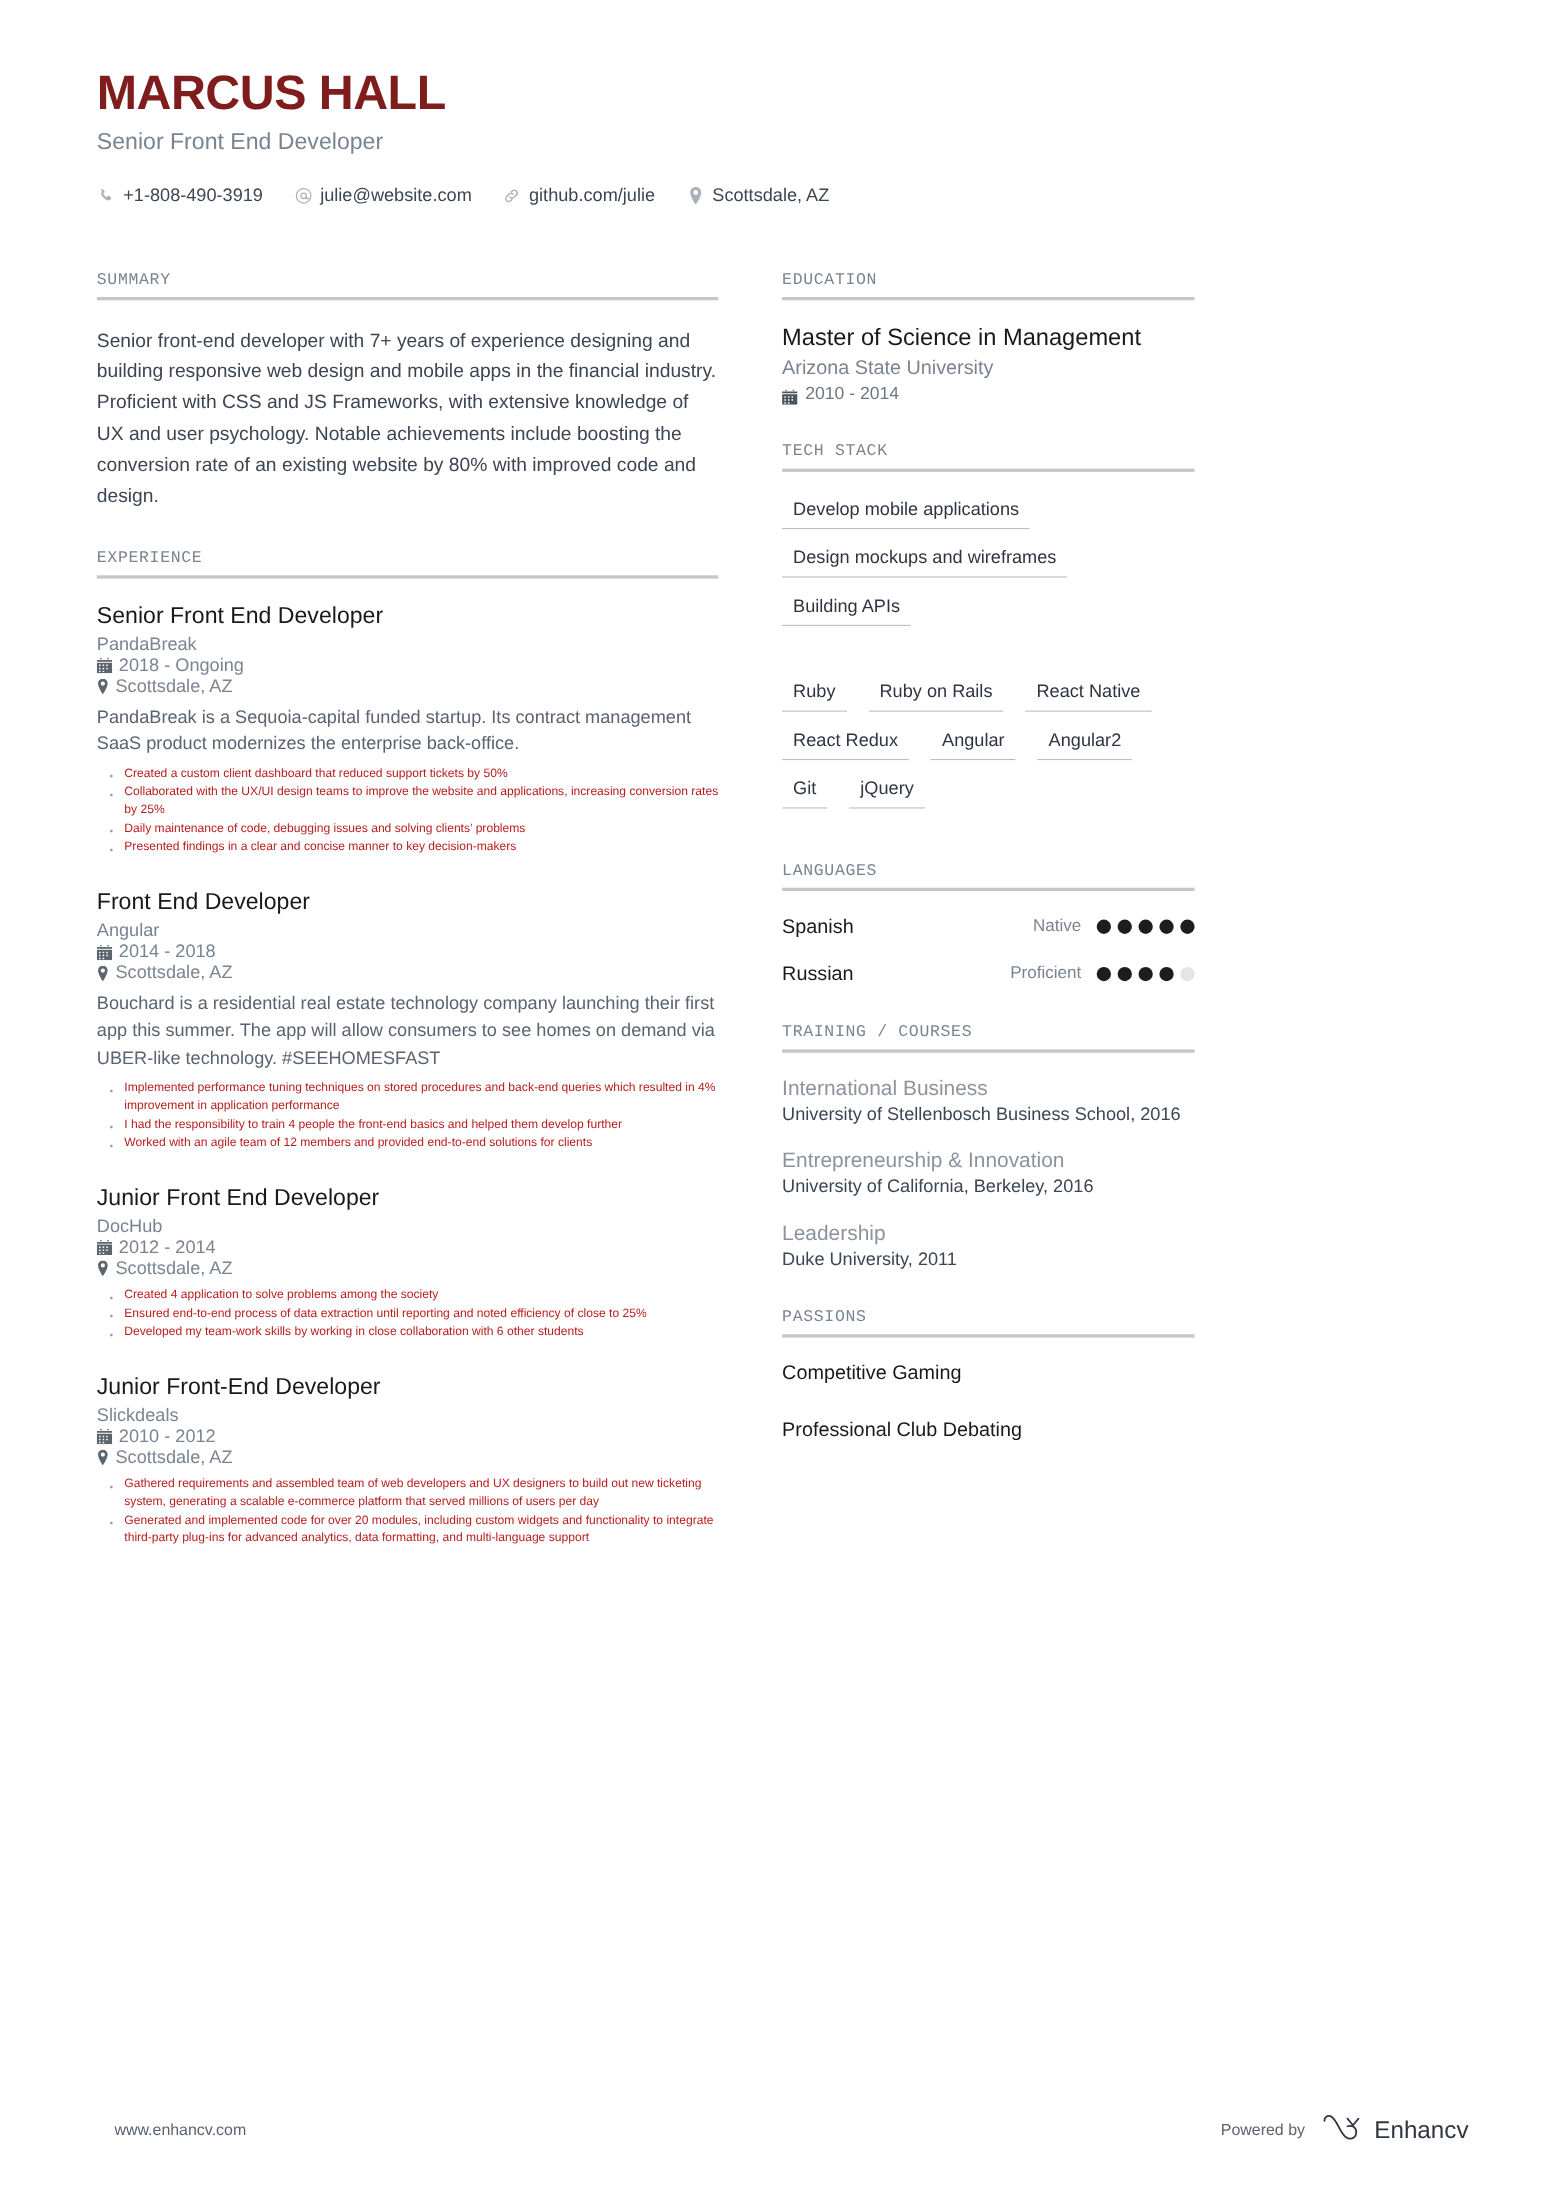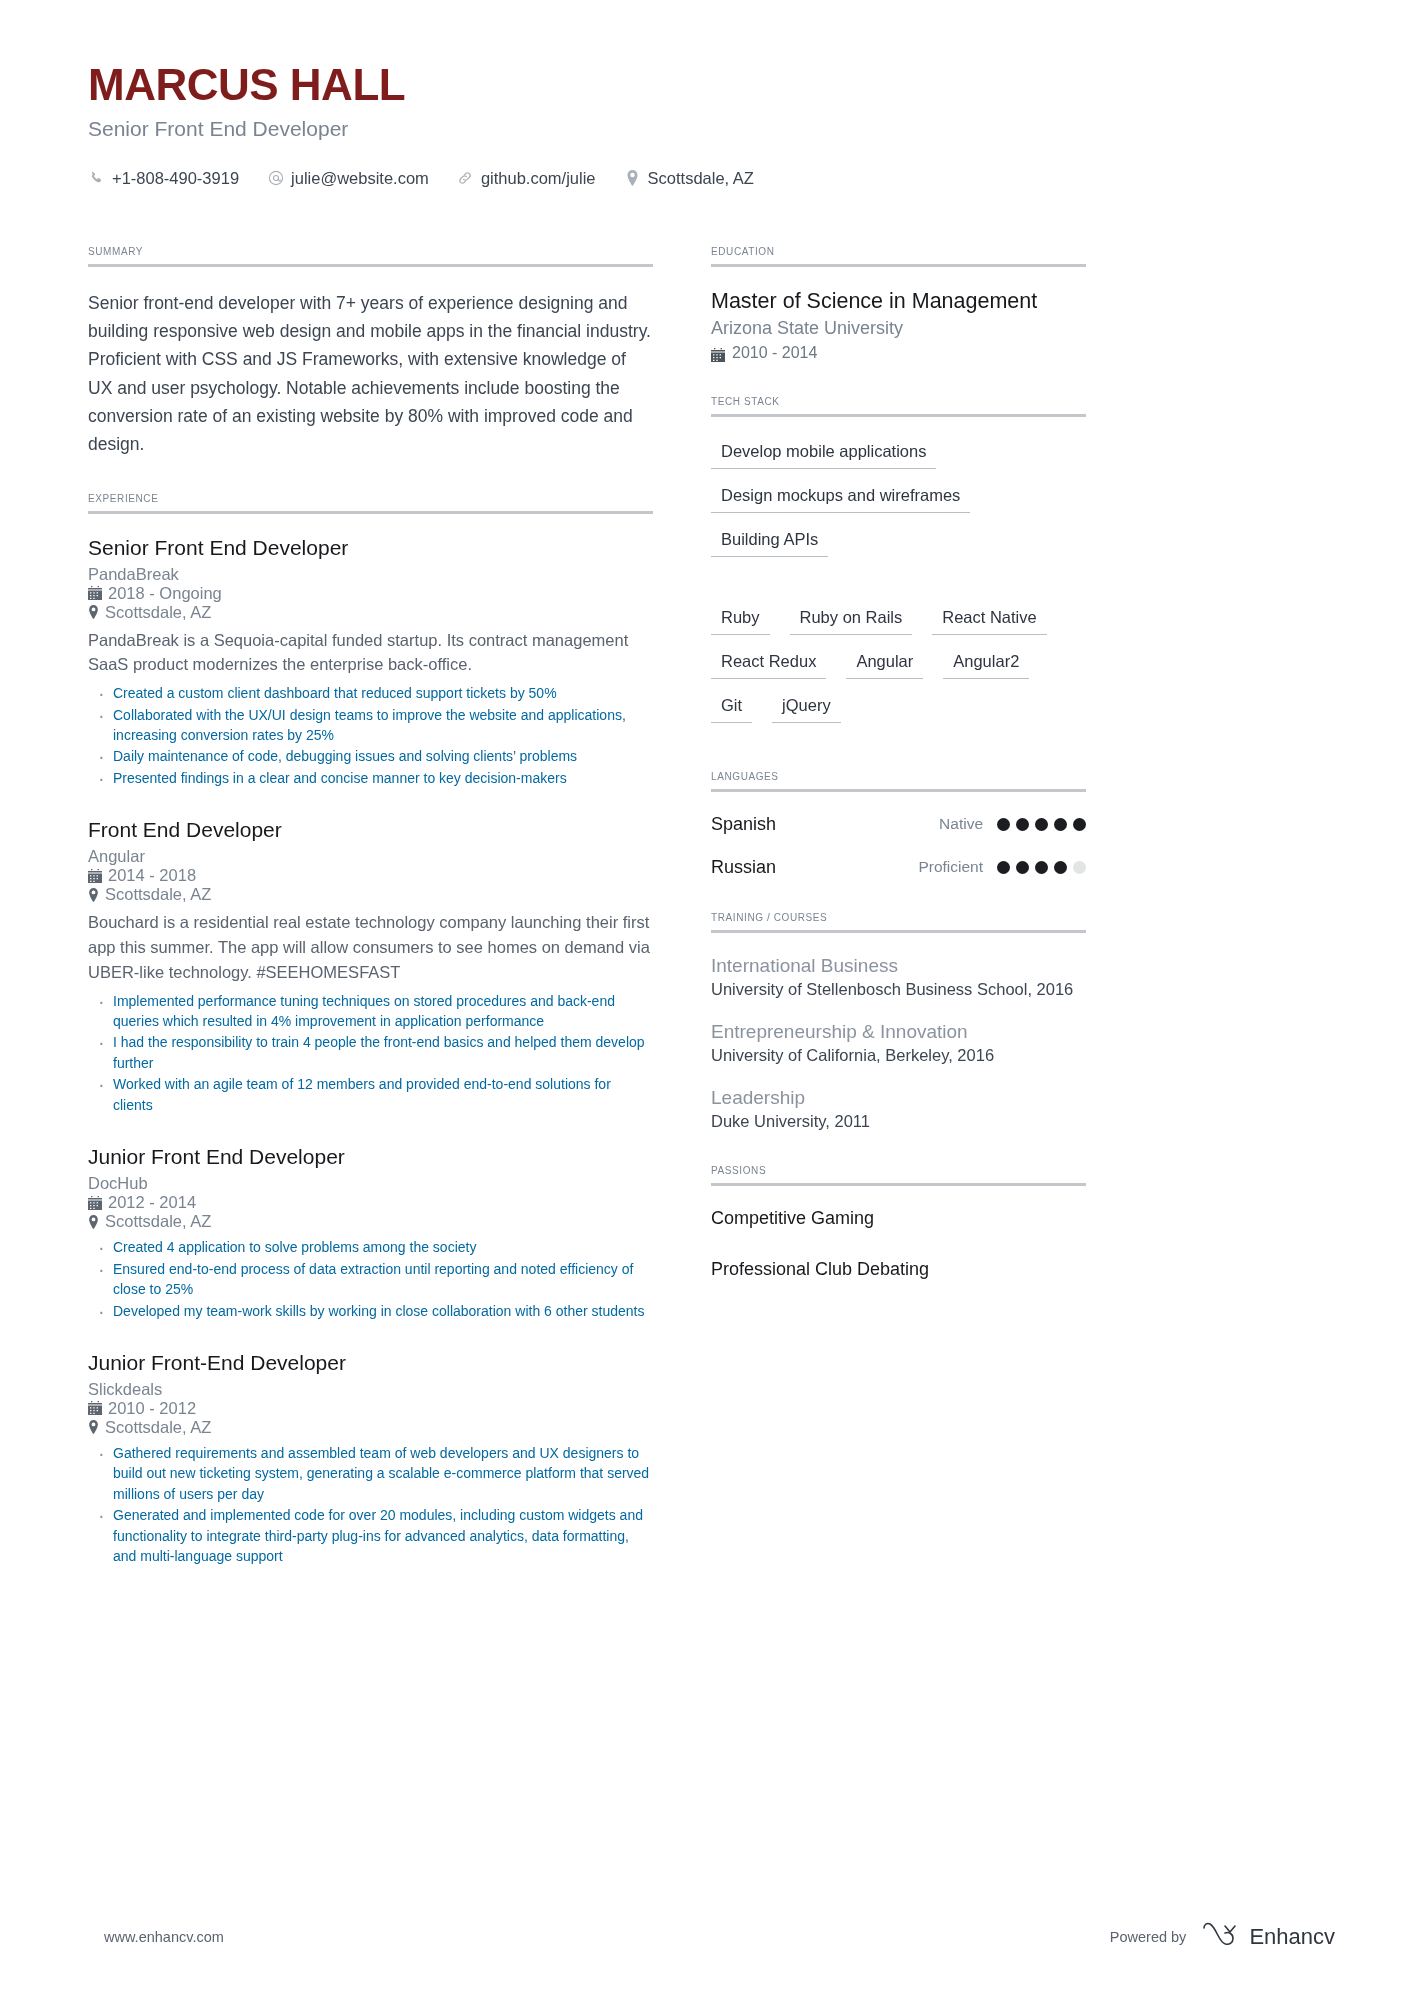--- a/index.html
+++ b/index.html
@@ -68,13 +68,14 @@
   
   .sec { margin-bottom: 34px; }
   .sec-title {
-    font-size: 10px;
+    font-size: 15px;
     letter-spacing: 0.6px;
     color: #7a8491;
     text-transform: uppercase;
     padding-bottom: 7px;
     border-bottom: 3px solid #c3c7cc;
     margin-bottom: 22px;
+    font-family: Liberation Mono, monospace;
   }
 
   

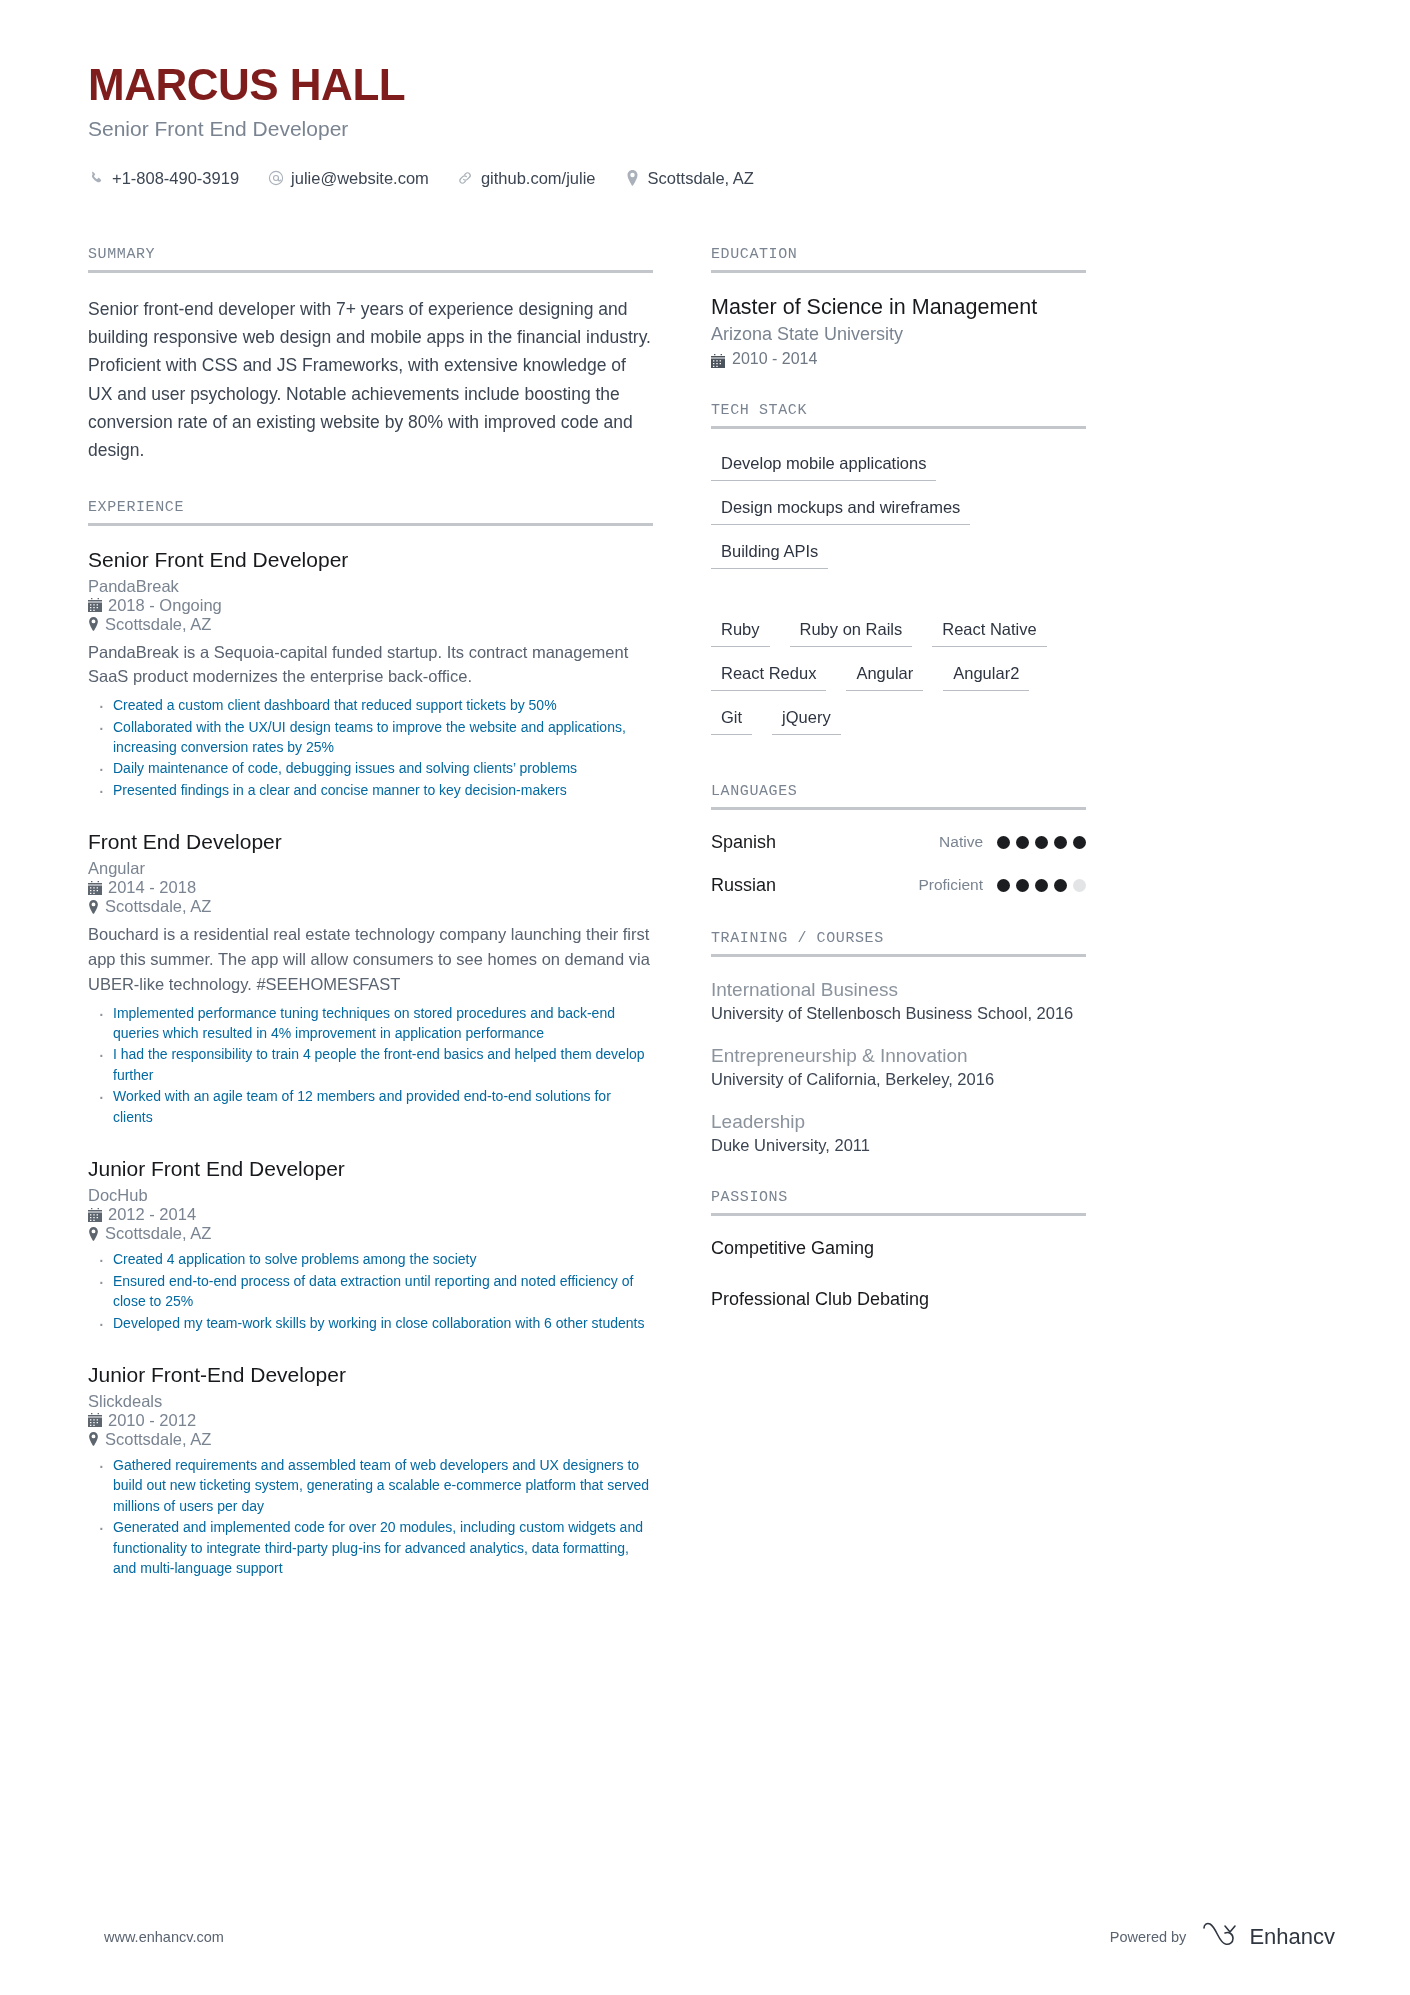--- a/index.html
+++ b/index.html
@@ -125,9 +125,9 @@
   ul.bullets li {
     position: relative;
     padding-left: 25px;
-    font-size: 14px;
+    font-size: 11px;
     line-height: 1.46;
-    color: #0369a1;
+    color: #b91c1c;
     margin-bottom: 1px;
   }
   ul.bullets li::before {

